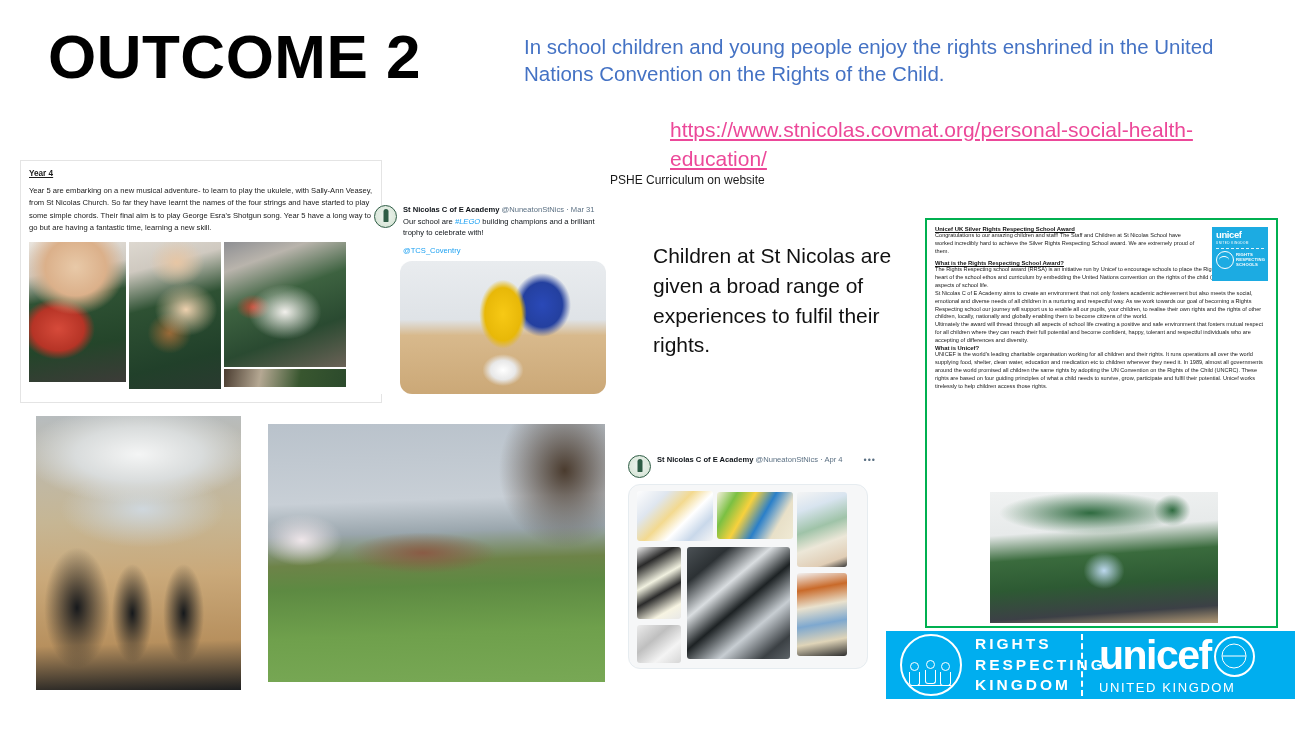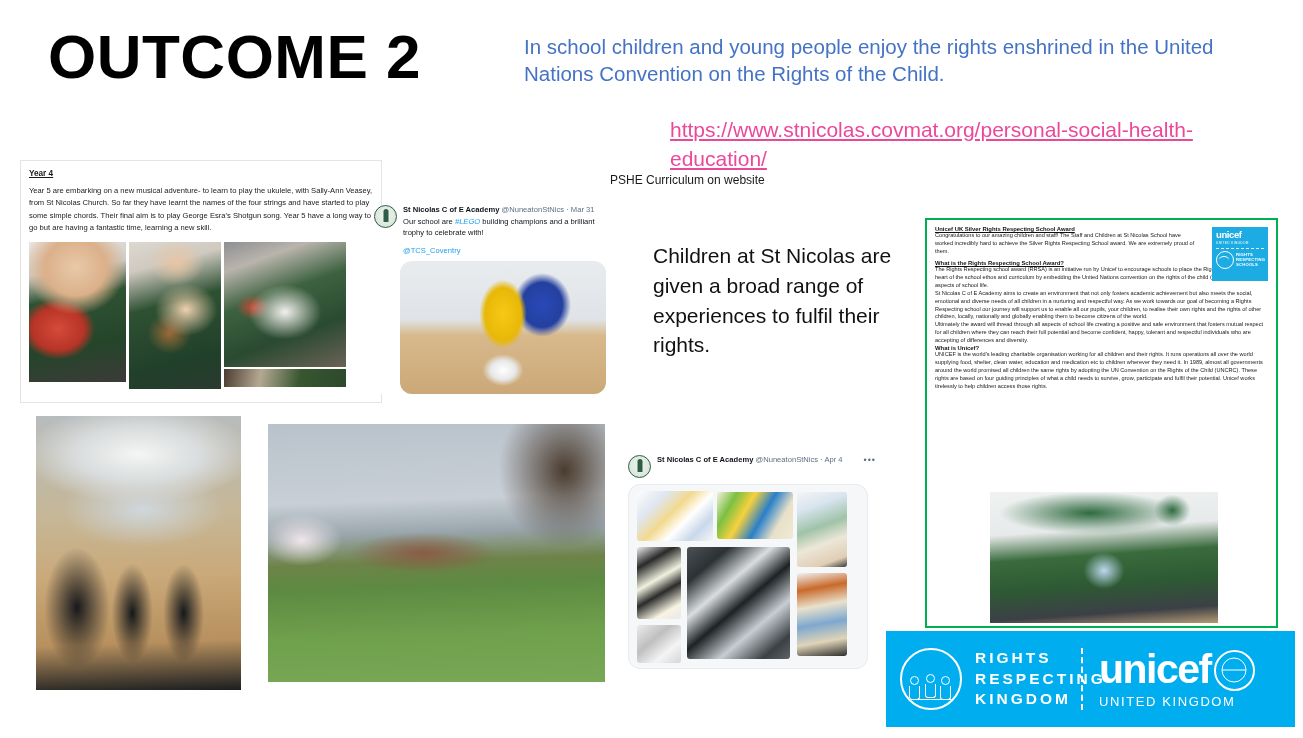--- a/index.html
+++ b/index.html
@@ -192,7 +192,7 @@
   
   #rrs-banner {
     left: 886px; top: 631px;
-    width: 409px; height: 96px;
+    width: 409px; height: 68px;
     background: #00AEEF;
     display: flex; align-items: center;
     color: #fff;

